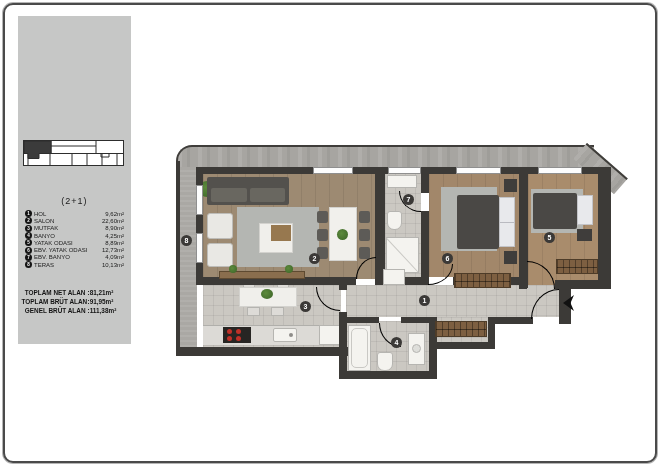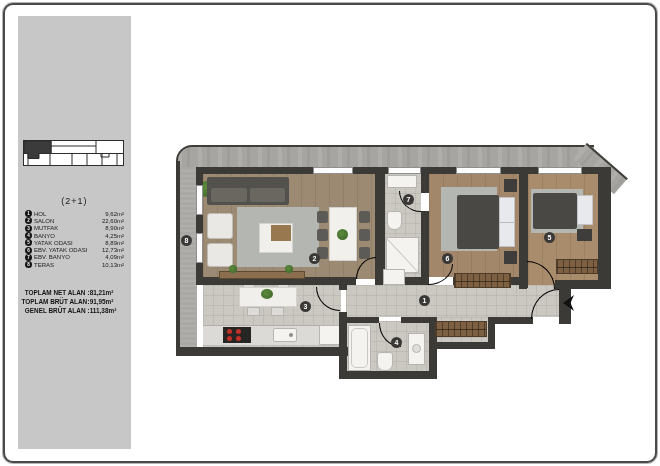--- a/index.html
+++ b/index.html
@@ -8,7 +8,7 @@
           border-radius:10px; box-shadow:0 0 0 1px #b5b5b5; background:#fff; overflow:hidden; }
   .a { position:absolute; }
   
-  .sidebar { left:13px; top:11px; width:113px; height:433px; background:#c6c7c6; }
+  .sidebar { left:13px; top:11px; width:113px; height:328px; background:#c6c7c6; }
   .keyplan { left:5px; top:124px; width:101px; height:26px; }
   .ptype { left:0; top:180px; width:100%; text-align:center; font-size:9px; color:#1a1a1a; letter-spacing:1px; }
   .legend { left:0; top:194px; width:100%; }

